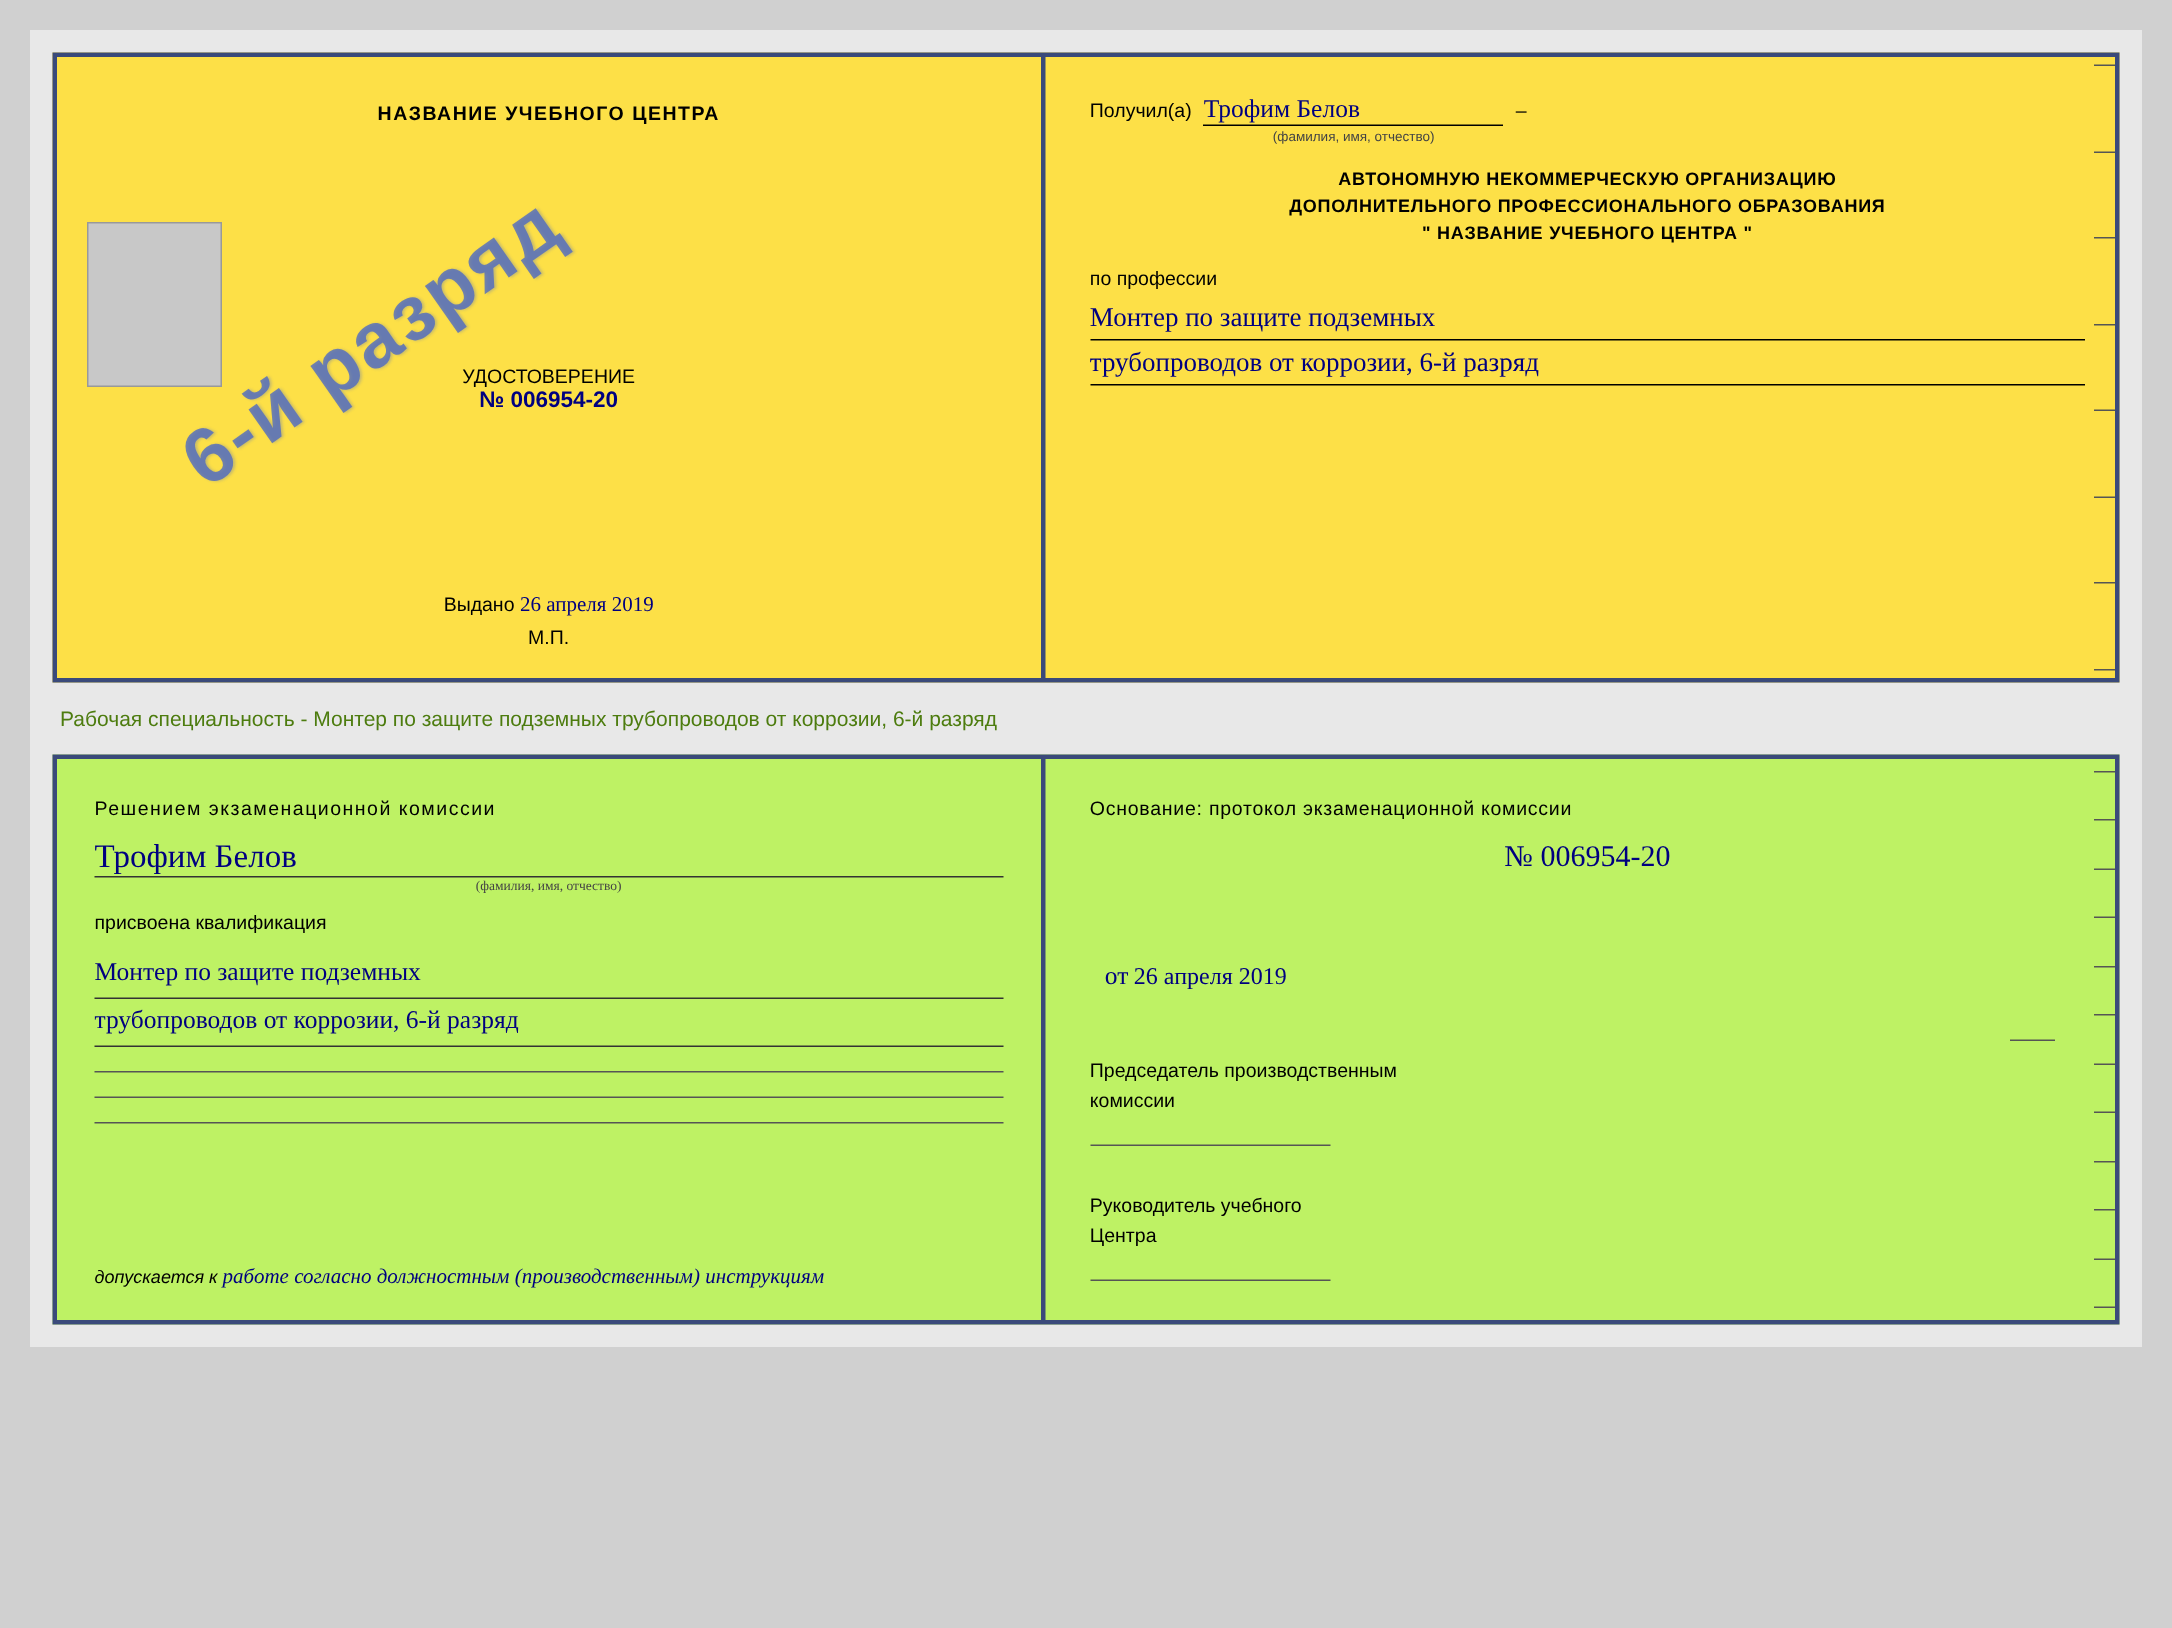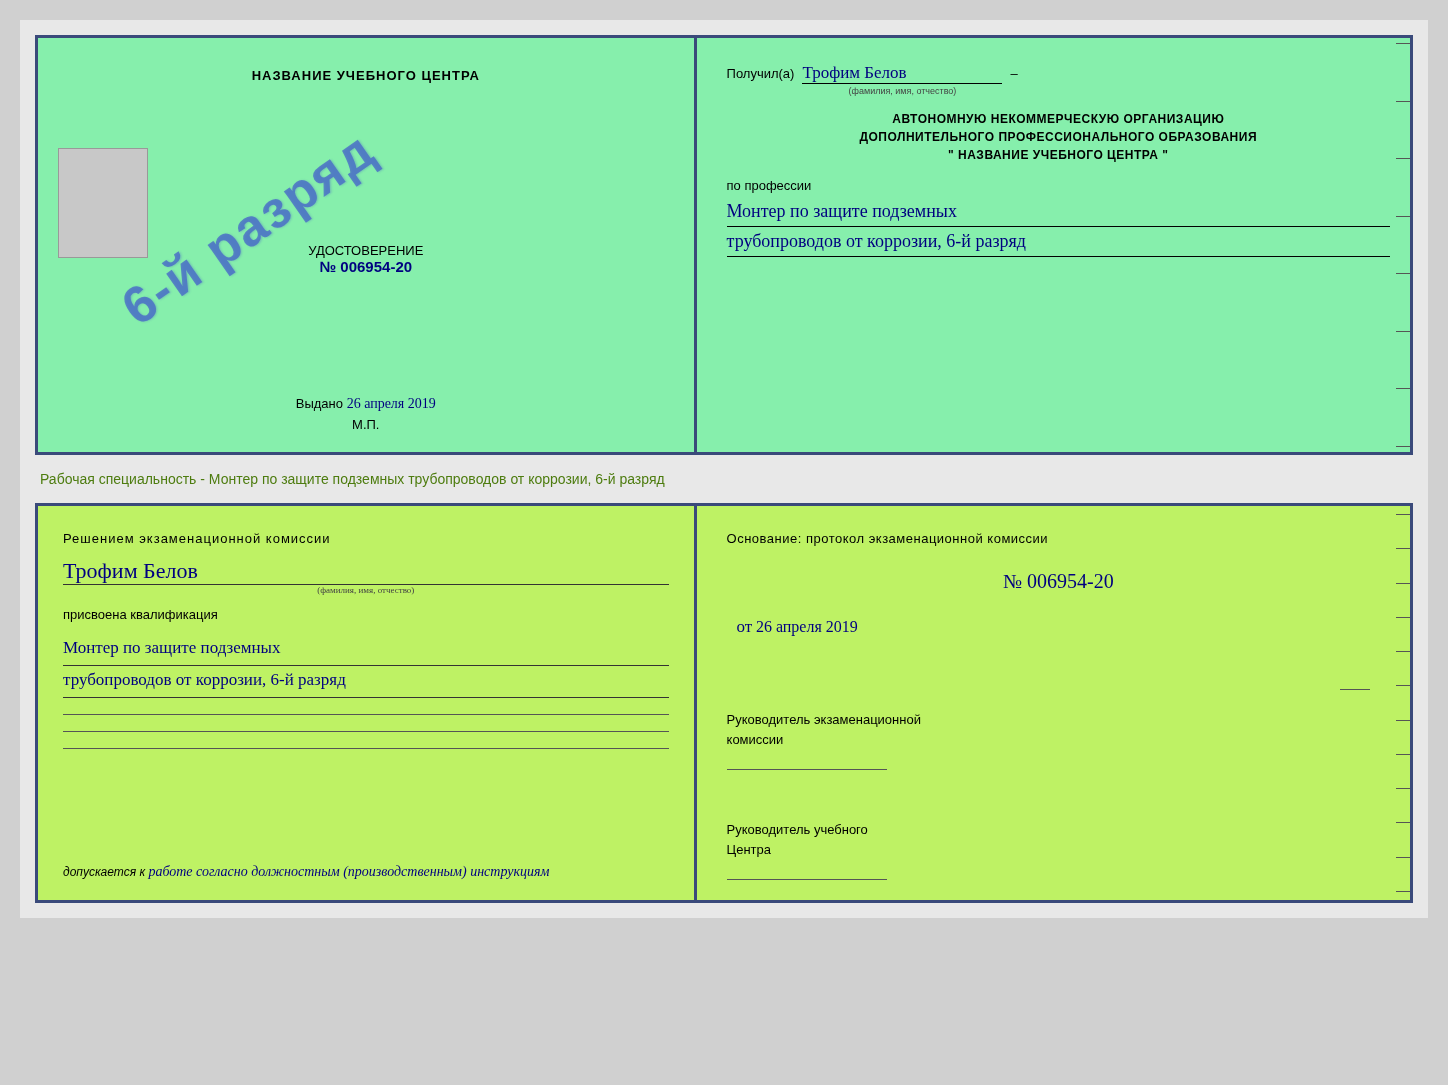--- a/index.html
+++ b/index.html
@@ -23,7 +23,7 @@
     .cert-book {
       display: flex;
       border: 3px solid #3a4a7a;
-      background: #86efac;
+      background: #fde047;
       position: relative;
       min-height: 420px;
     }

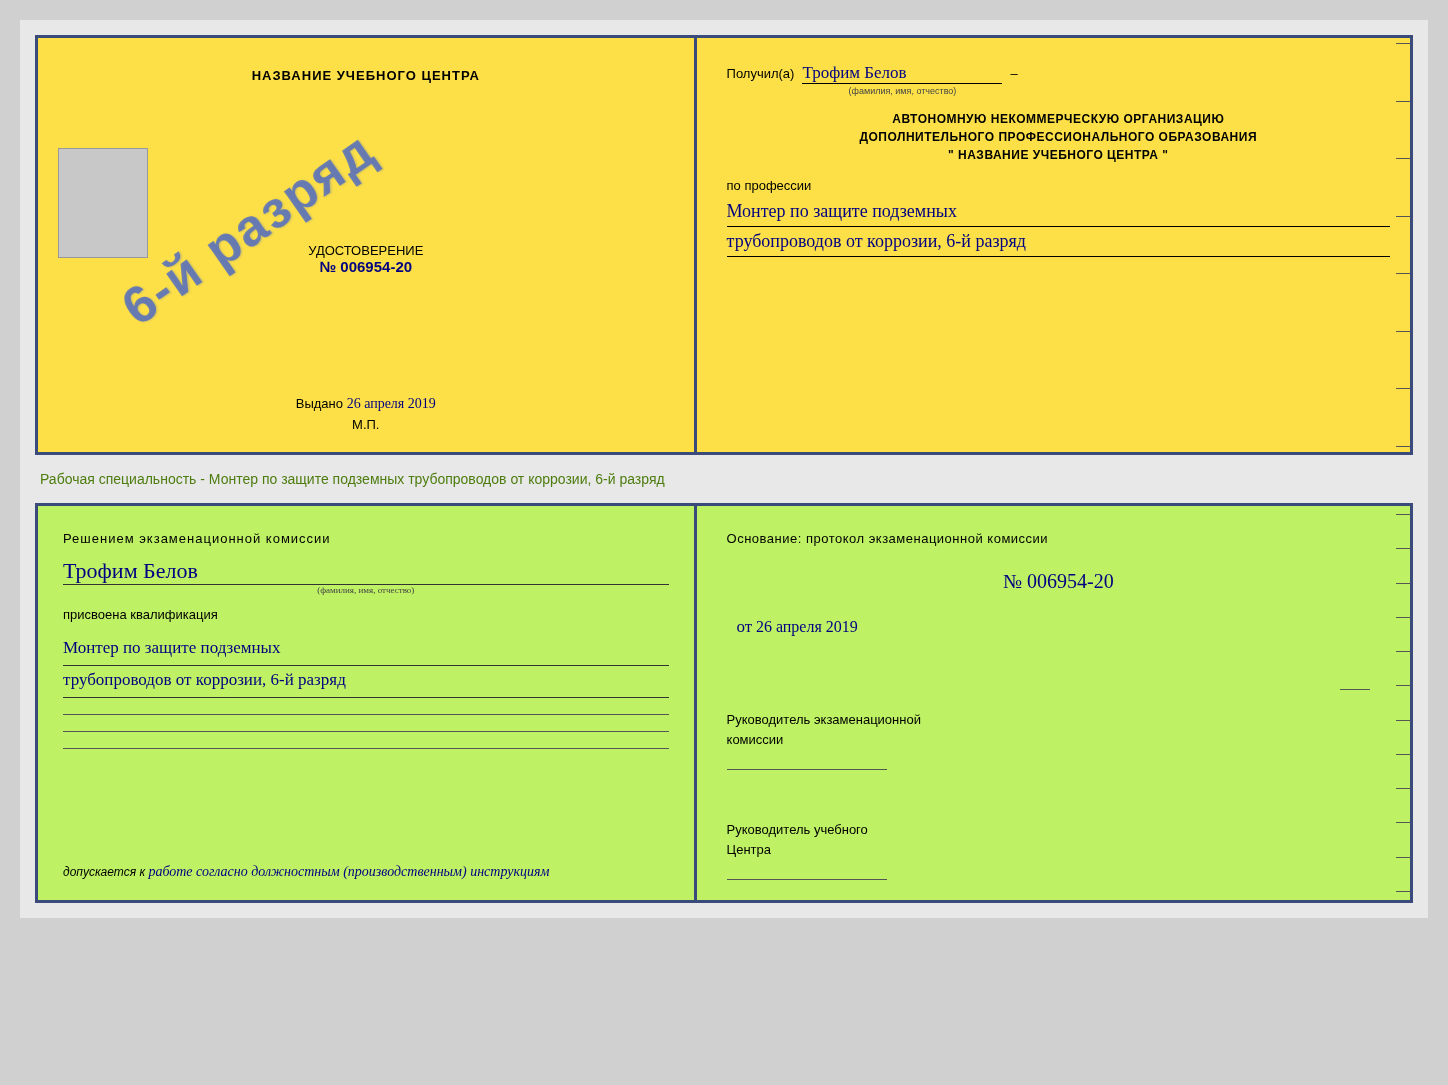--- a/index.html
+++ b/index.html
@@ -219,7 +219,7 @@
       padding: 25px 20px 20px 30px;
       display: flex;
       flex-direction: column;
-      gap: 20px;
+      gap: 10px;
       position: relative;
     }
 

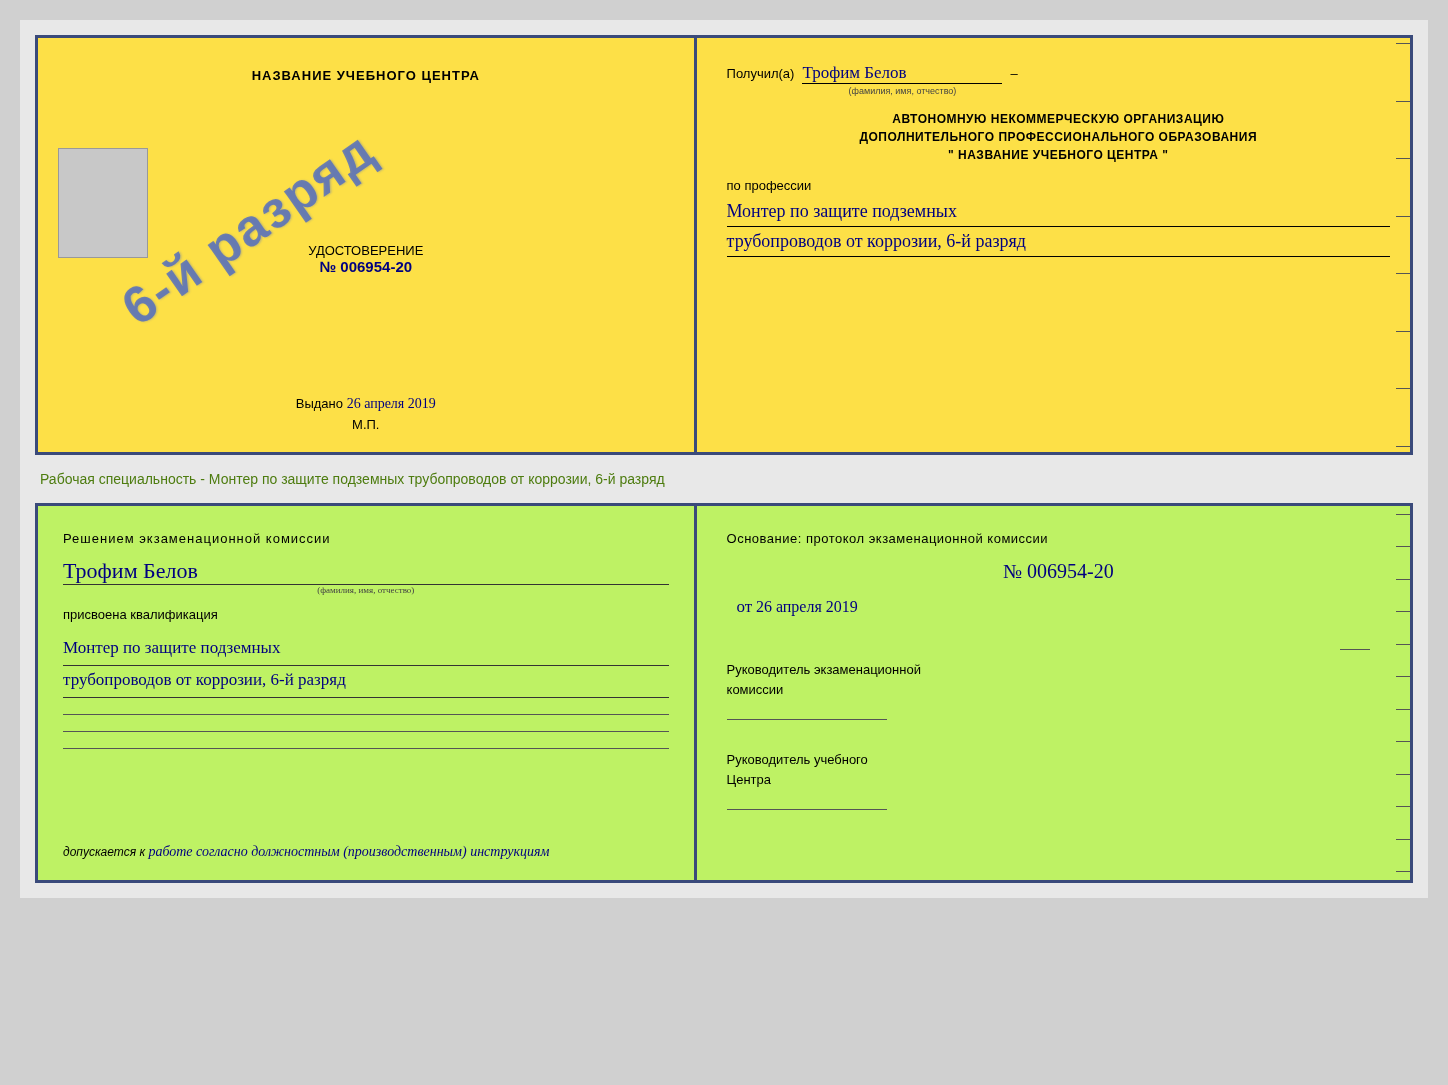--- a/index.html
+++ b/index.html
@@ -296,6 +296,7 @@
       font-size: 13px;
       font-family: Arial, sans-serif;
       margin-left: 10px;
+      margin-top: 44px;
     }
 
     .cert-br-date span {

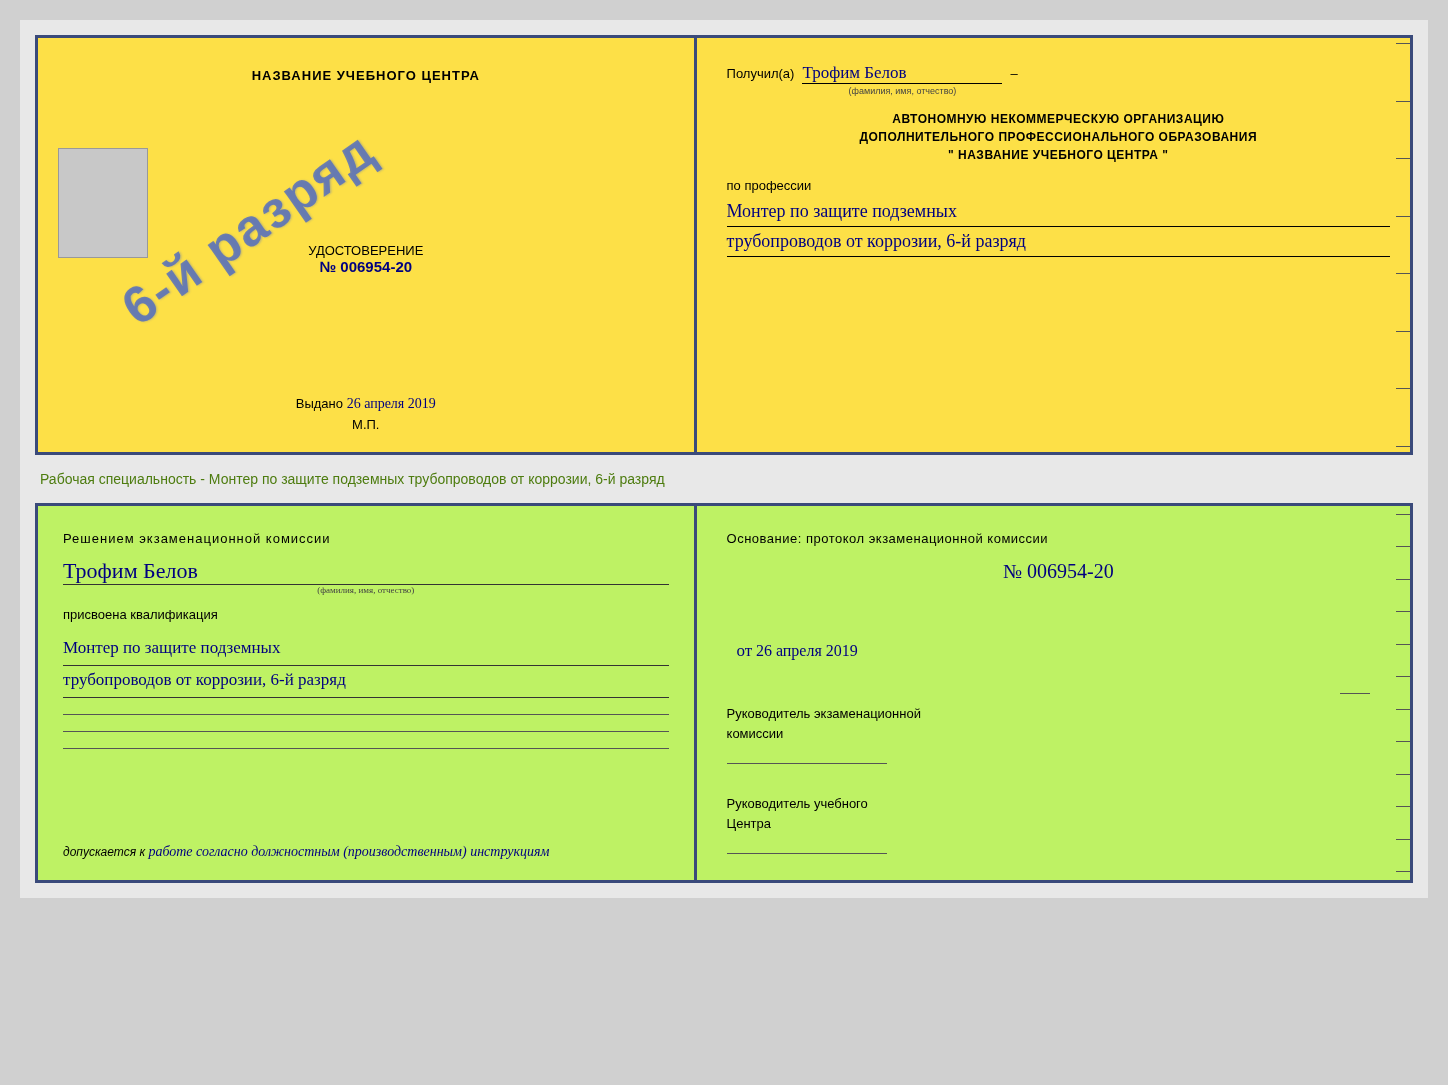--- a/index.html
+++ b/index.html
@@ -444,7 +444,7 @@
       <div class="bottom-line" style="width: 30px; margin-left: auto; margin-right: 20px;"></div>
 
       <div class="cert-br-section">
-        <div>Руководитель экзаменационной</div>
+        <div>Председатель производственным</div>
         <div>комиссии</div>
         <div class="cert-br-line"></div>
       </div>

